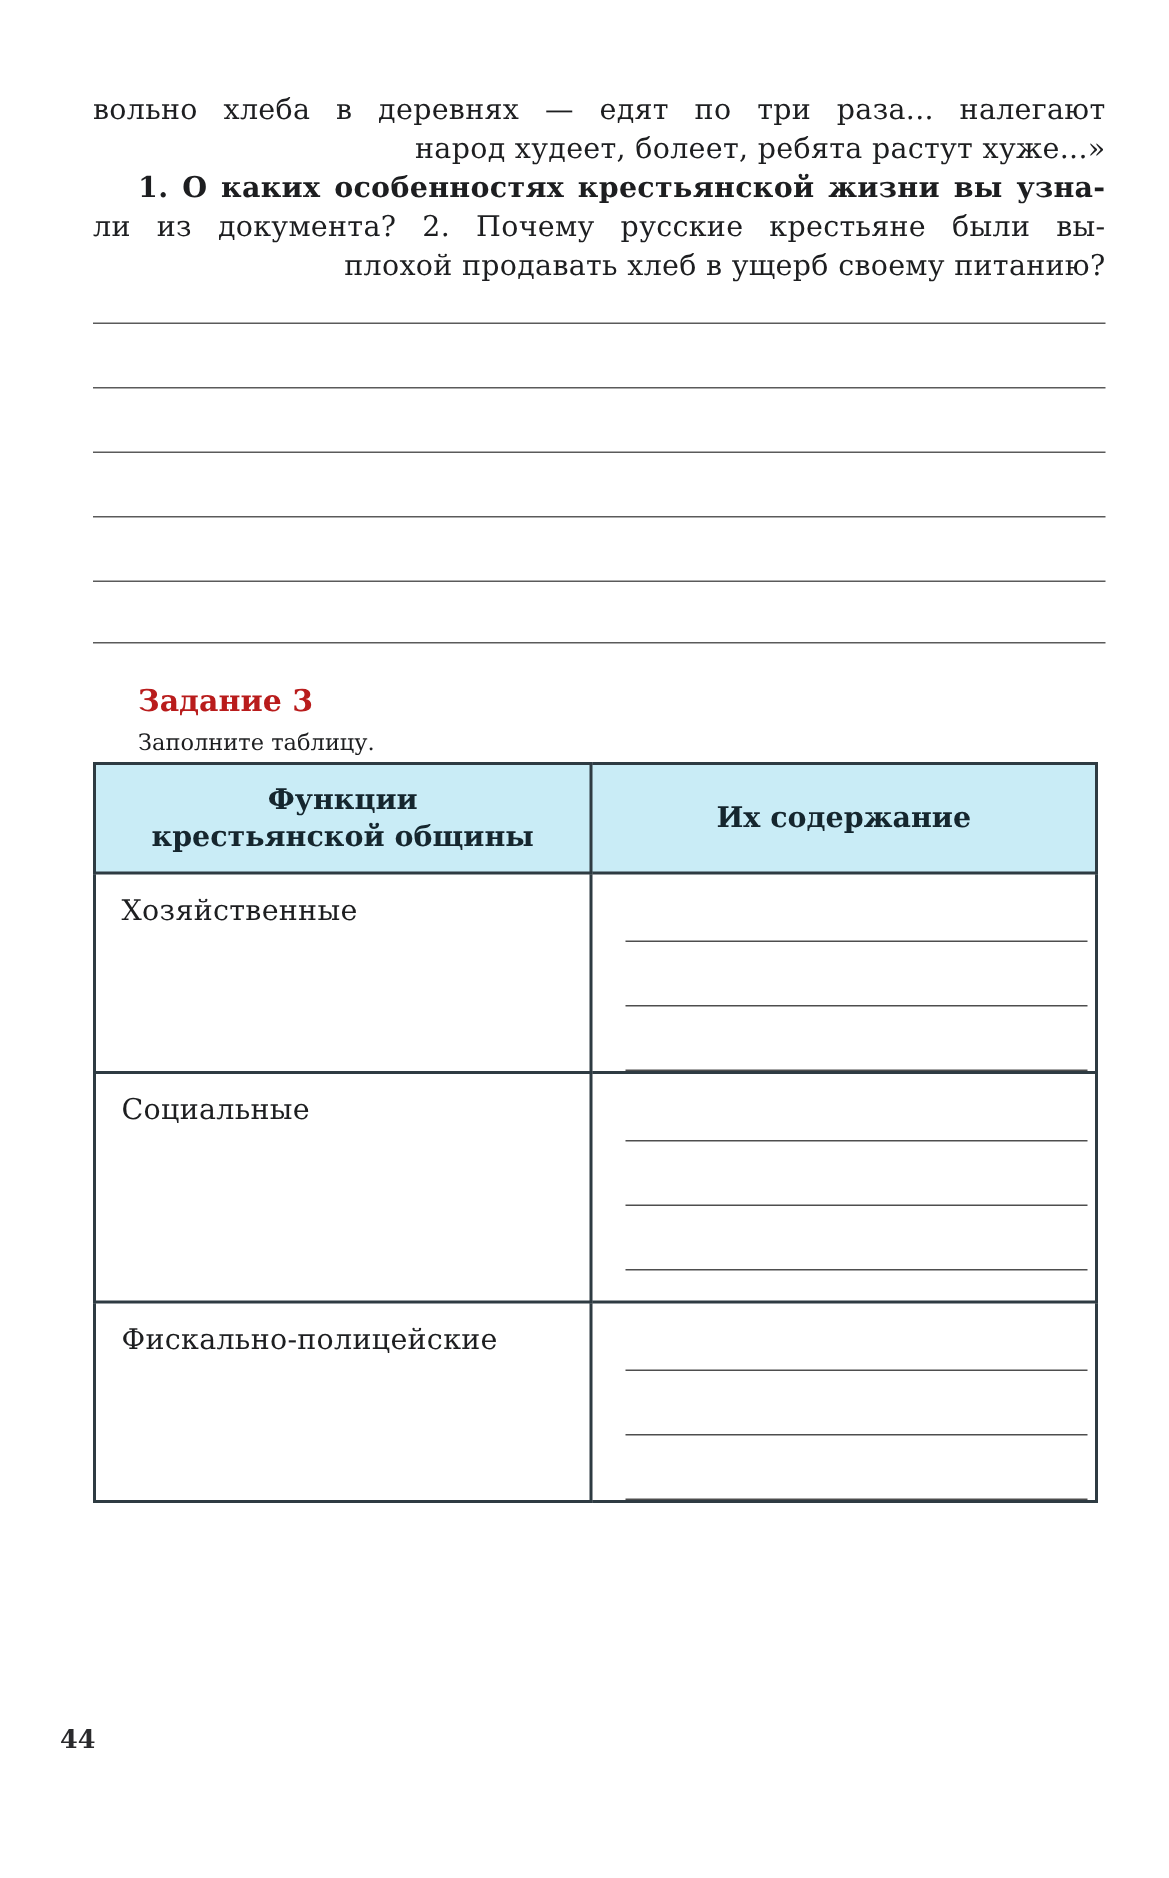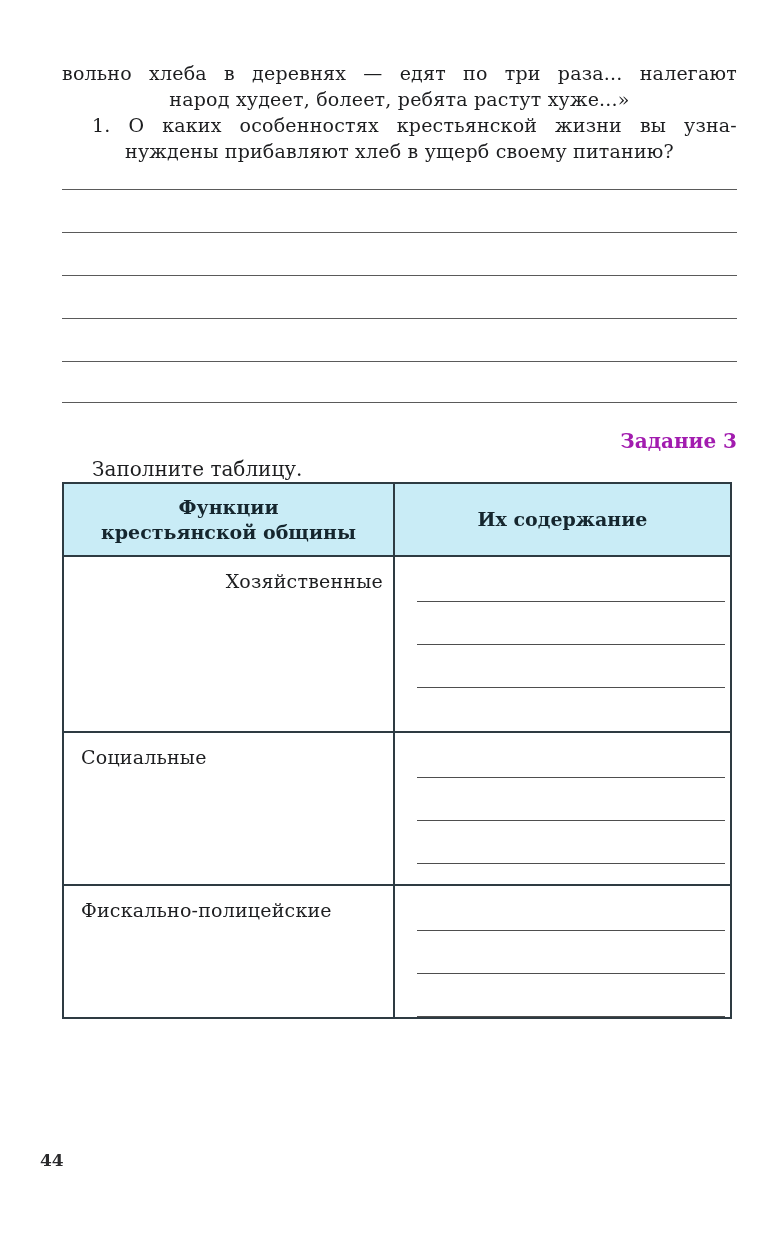--- a/index.html
+++ b/index.html
@@ -25,7 +25,7 @@
     letter-spacing: 0.2px;
   }
   .jline { text-align: justify; text-align-last: justify; }
-  .nline { text-align: center; }
+  .nline { text-align: right; }
   .indent { text-indent: 30px; }
 
   .answer-lines { margin-top: 0; }

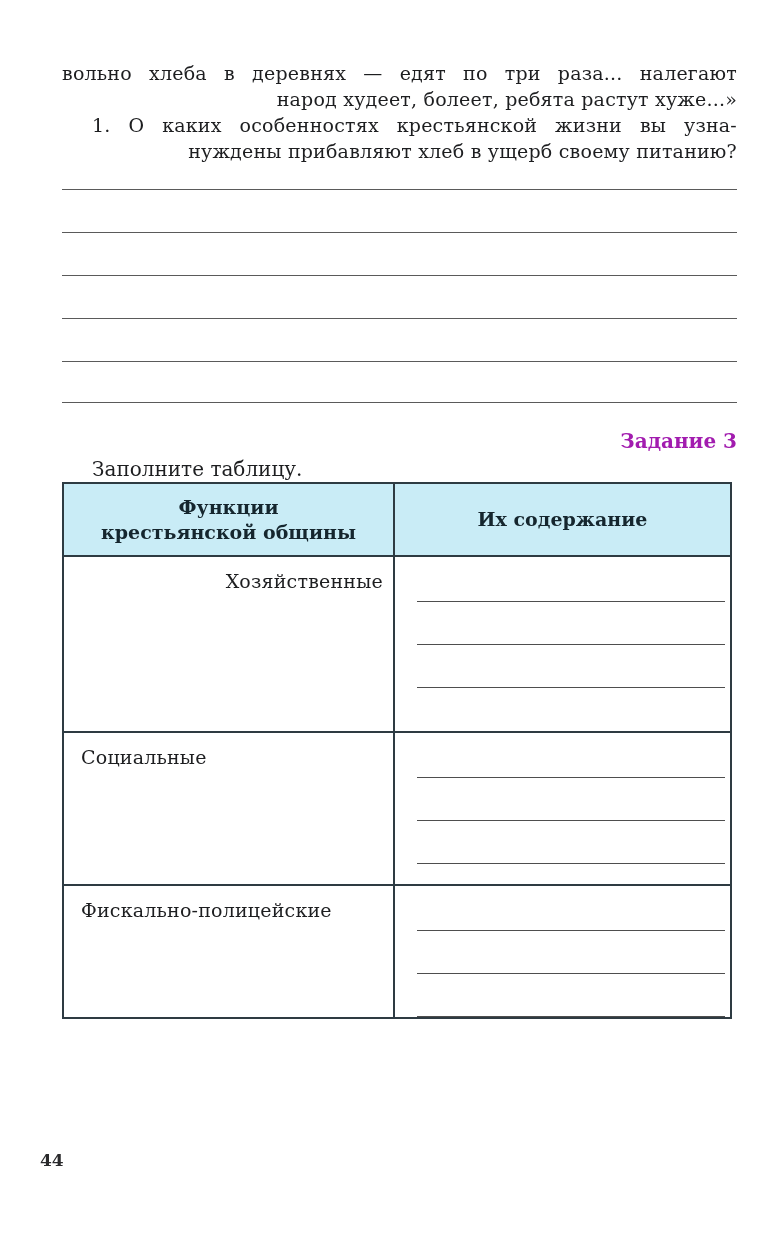--- a/index.html
+++ b/index.html
@@ -26,7 +26,7 @@
   }
   .jline { text-align: justify; text-align-last: justify; }
   .nline { text-align: right; }
-  .indent { text-indent: 30px; }
+  .indent { text-indent: 30px; font-weight: bold; }
 
   .answer-lines { margin-top: 0; }
   .write-line { height: 43px; border-bottom: 1.5px solid #5a5a5a; }

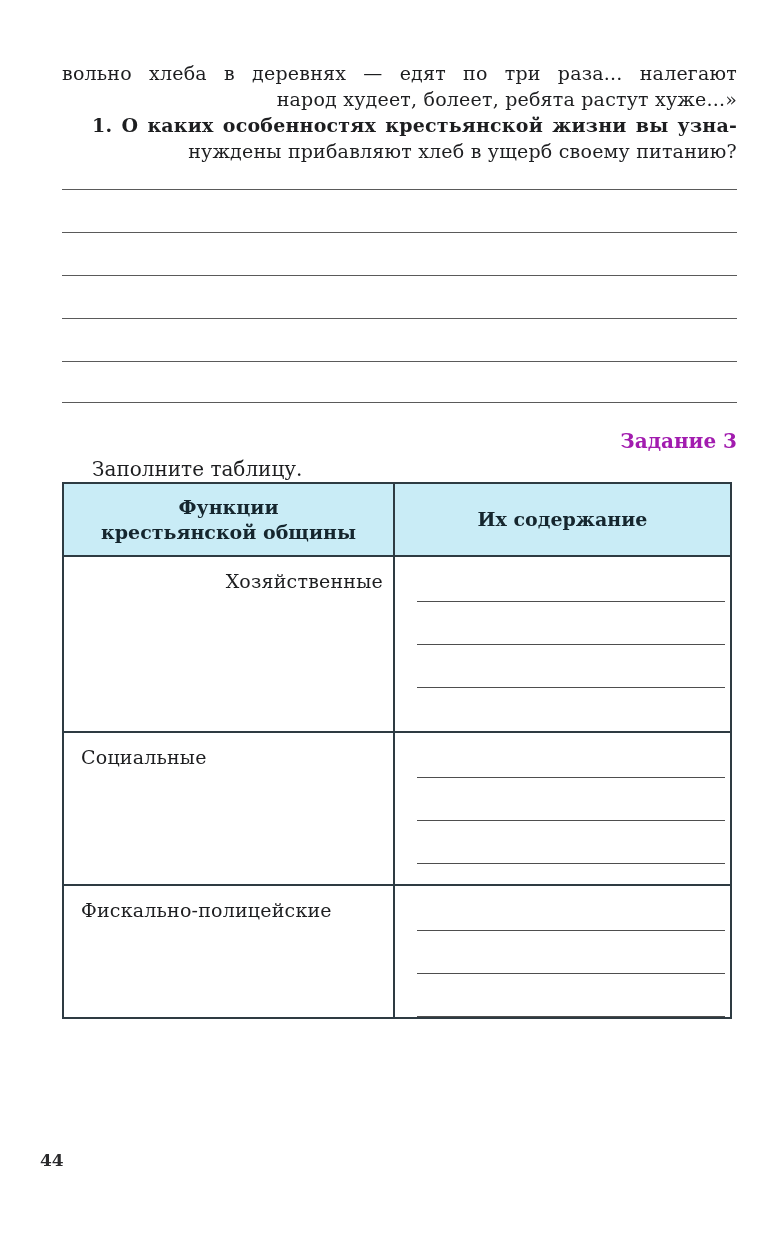--- a/index.html
+++ b/index.html
@@ -102,6 +102,7 @@
     <p class="tline jline">вольно хлеба в деревнях — едят по три раза... налегают</p>
     <p class="tline nline">народ худеет, болеет, ребята растут хуже...»</p>
     <p class="tline jline indent">1. О каких особенностях крестьянской жизни вы узна-</p>
+    <p class="tline jline">ли из документа? 2. Почему русские крестьяне были вы-</p>
     <p class="tline nline">нуждены прибавляют хлеб в ущерб своему питанию?</p>
 
     <div class="answer-lines">

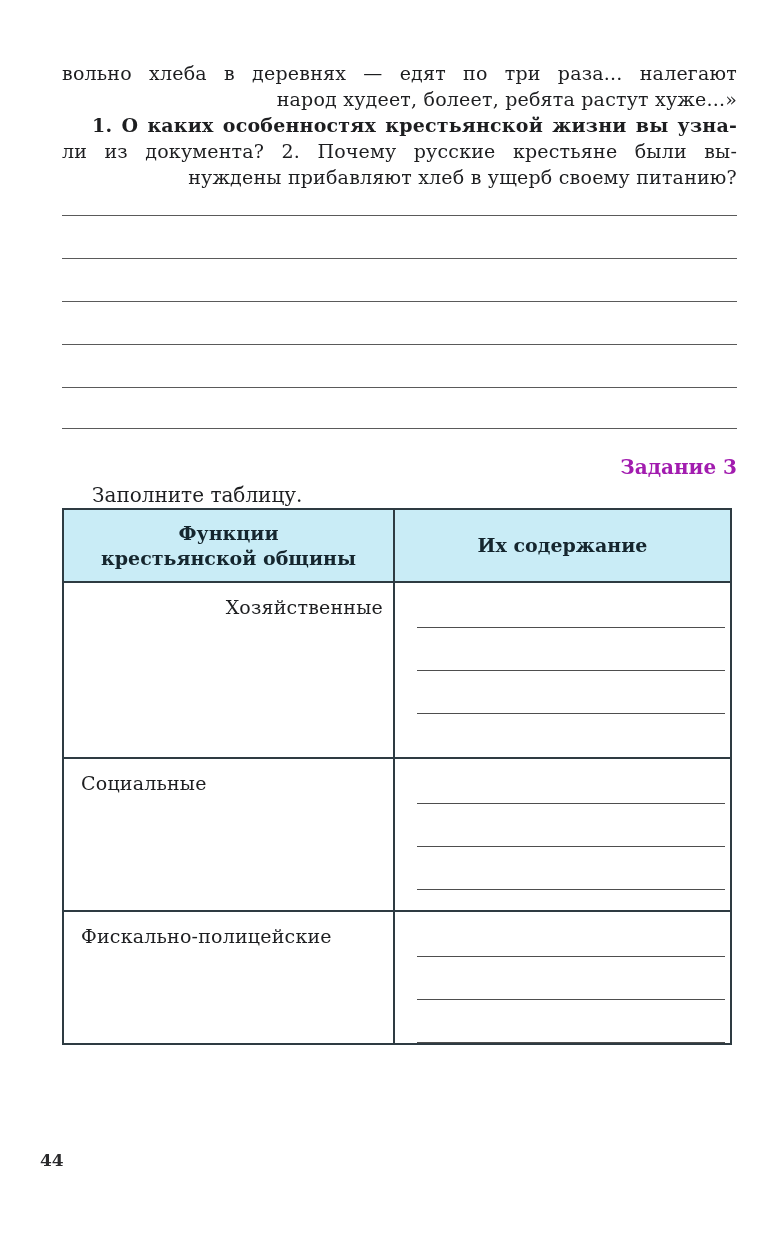--- a/index.html
+++ b/index.html
@@ -103,7 +103,7 @@
     <p class="tline nline">народ худеет, болеет, ребята растут хуже...»</p>
     <p class="tline jline indent">1. О каких особенностях крестьянской жизни вы узна-</p>
     <p class="tline jline">ли из документа? 2. Почему русские крестьяне были вы-</p>
-    <p class="tline nline">нуждены прибавляют хлеб в ущерб своему питанию?</p>
+    <p class="tline nline">плохой продавать хлеб в ущерб своему питанию?</p>
 
     <div class="answer-lines">
       <div class="write-line first"></div>

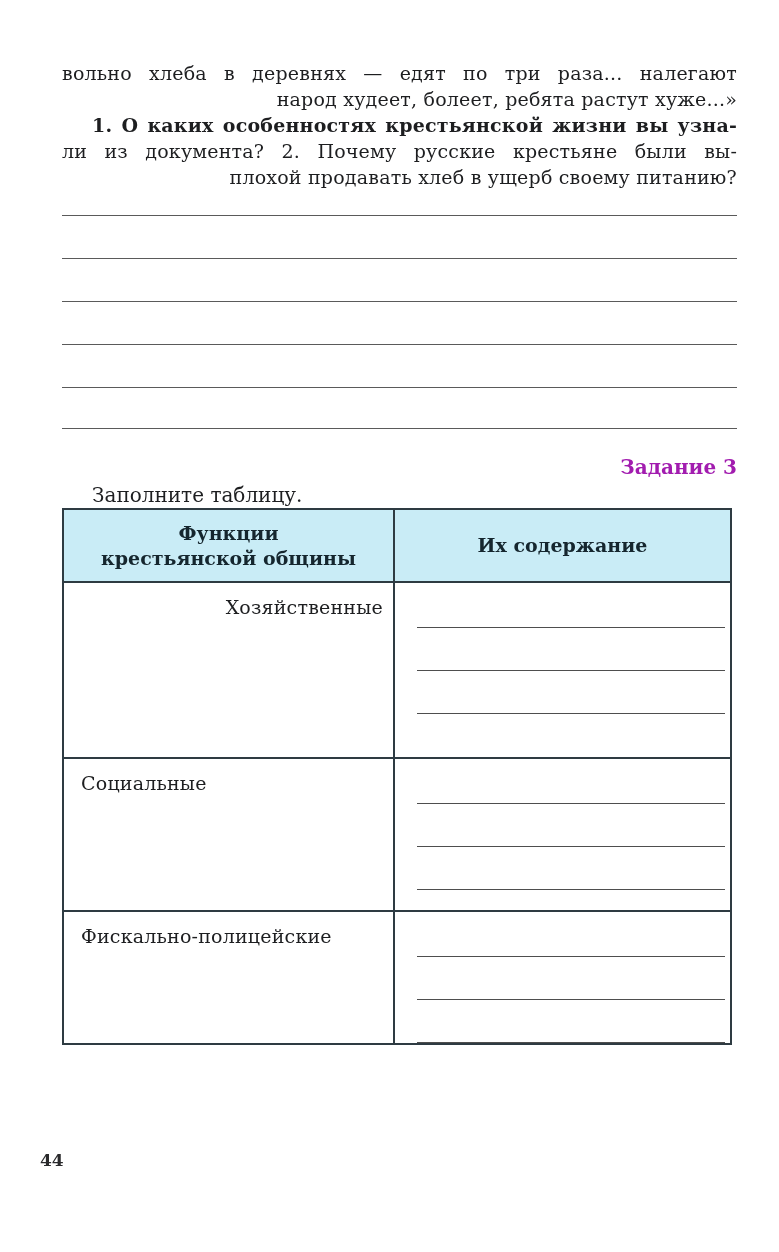--- a/index.html
+++ b/index.html
@@ -38,8 +38,7 @@
     font-size: 20px;
     line-height: 24px;
     font-weight: bold;
-    color: #a21caf;
-    text-align: right;
+    color: #b91c1c;
   }
   .task-instruction {
     margin: 4px 0 0 30px;

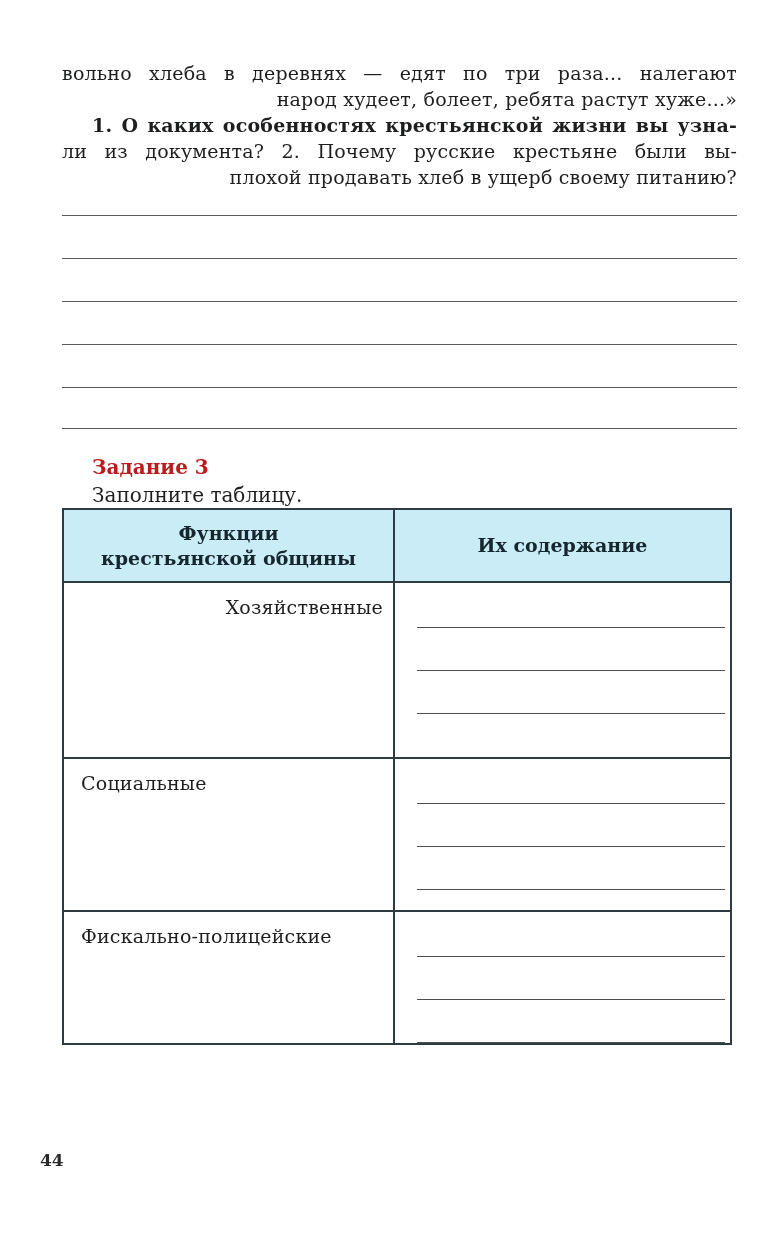--- a/index.html
+++ b/index.html
@@ -42,7 +42,7 @@
   }
   .task-instruction {
     margin: 4px 0 0 30px;
-    font-size: 20px;
+    font-size: 15px;
     line-height: 25px;
   }
 

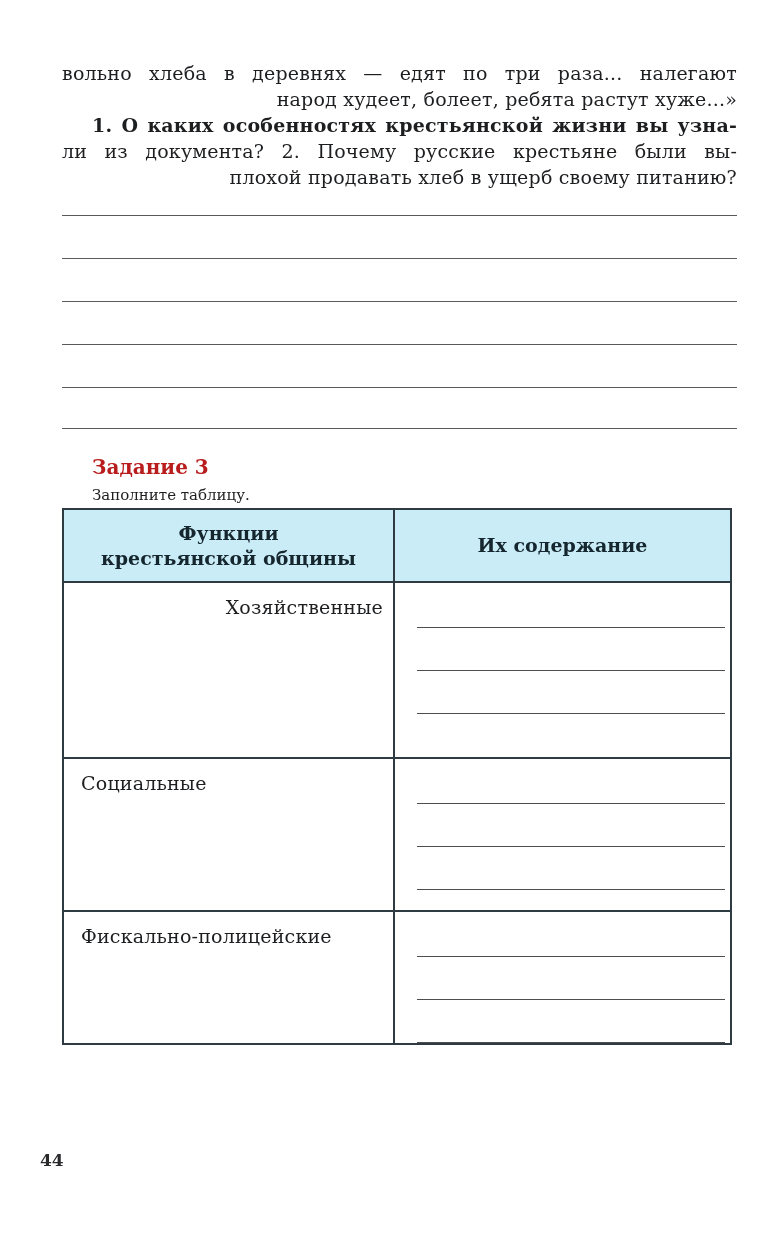--- a/index.html
+++ b/index.html
@@ -66,7 +66,7 @@
   }
   .col-functions { width: 331px; }
   .col-content { width: 337px; }
-  tr.r1 { height: 176px; text-align: right; }
+  tr.r1 { height: 133px; }
   tr.r2 { height: 153px; }
   tr.r3 { height: 129px; }
   .label-cell {

